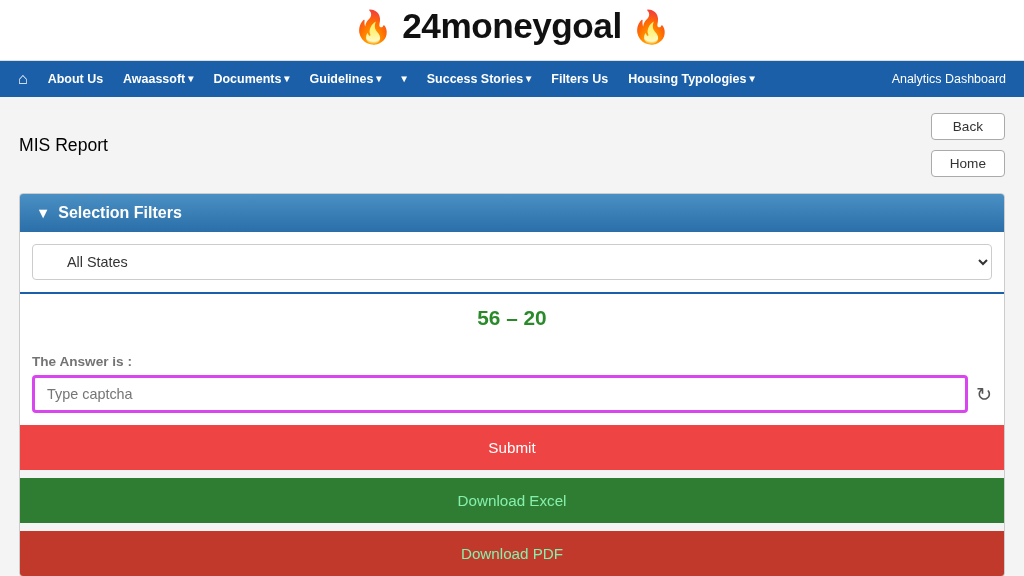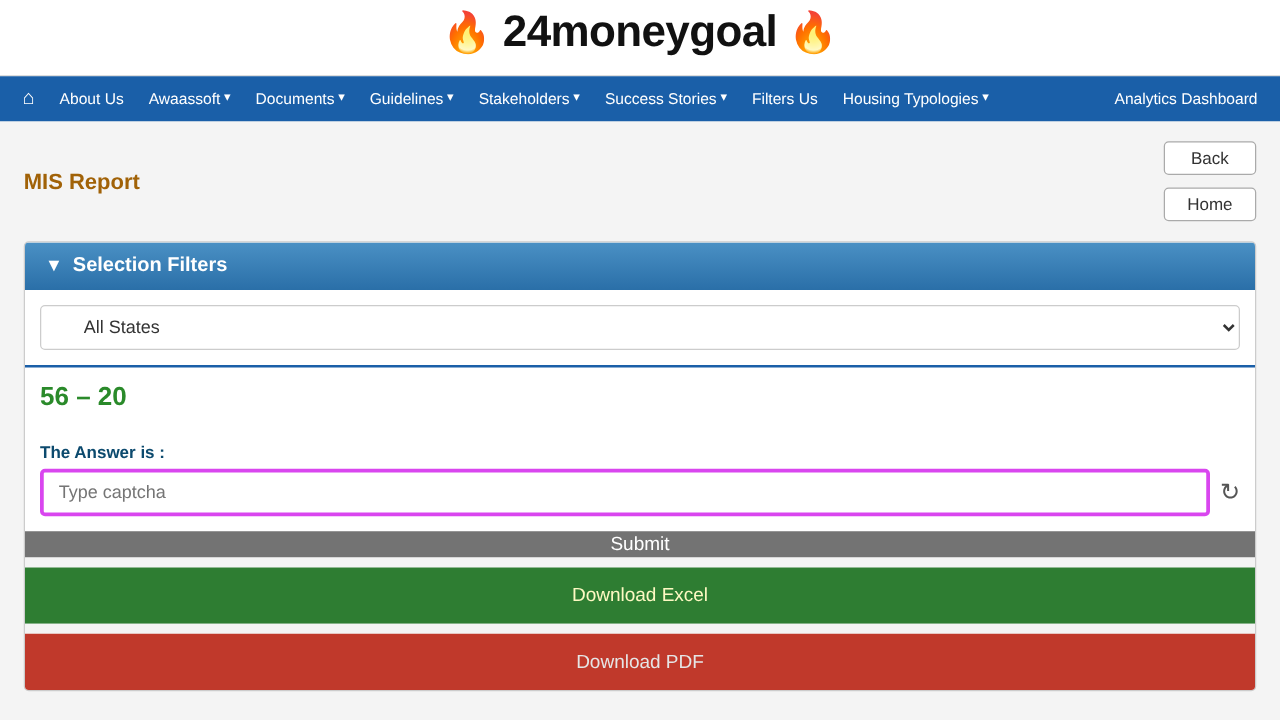--- a/index.html
+++ b/index.html
@@ -51,6 +51,7 @@
       display: flex;
       align-items: flex-end;
       gap: 3px;
+      font-weight: bold;
     }
     .nav-dropdown-arrow { font-size: 0.65rem; }
     .navbar-right {

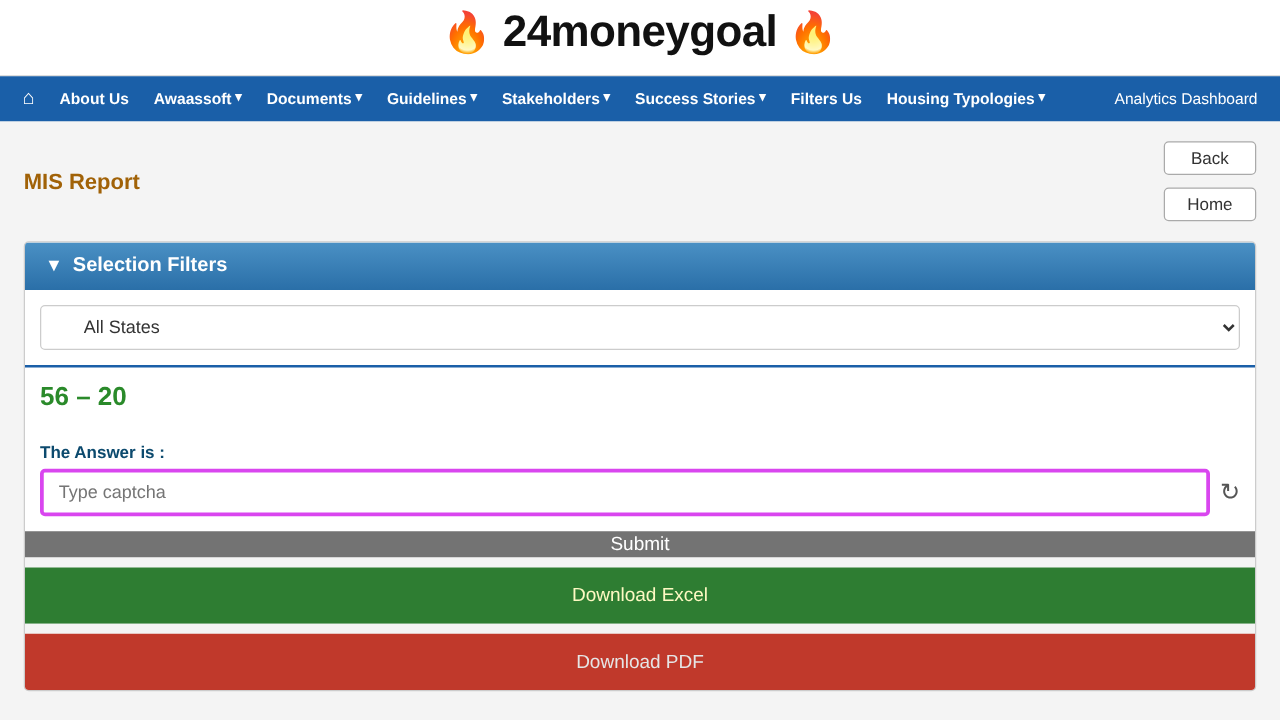--- a/index.html
+++ b/index.html
@@ -226,7 +226,6 @@
       <span class="nav-dropdown-arrow">▾</span>
     </span>
     <span class="nav-item">
-      <span>Stakeholders</span>
       <span class="nav-dropdown-arrow">▾</span>
     </span>
     <span class="nav-item">

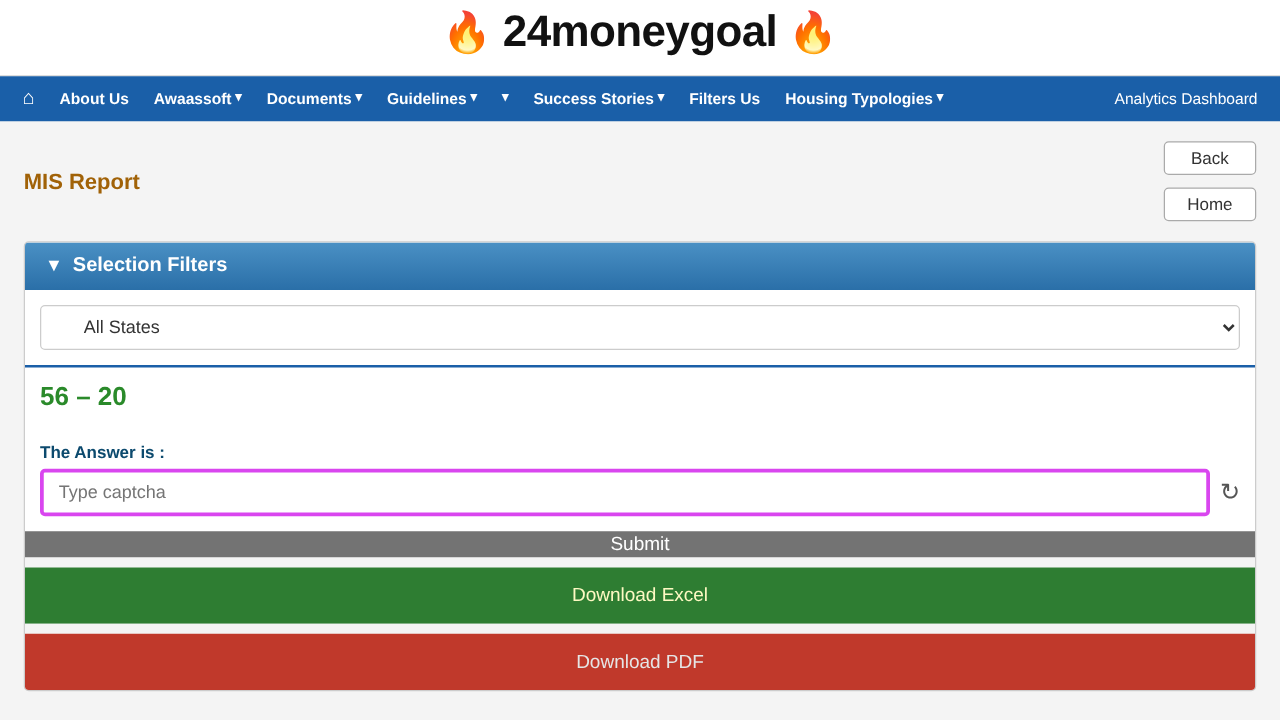--- a/index.html
+++ b/index.html
@@ -77,8 +77,8 @@
     }
     .mis-title {
       font-size: 1.1rem;
-      font-weight: 700;
-      color: #a16207;
+      font-weight: 400;
+      color: #000000;
     }
     .mis-buttons { display: flex; gap: 10px; flex-direction: column; }
     .btn-back, .btn-home {

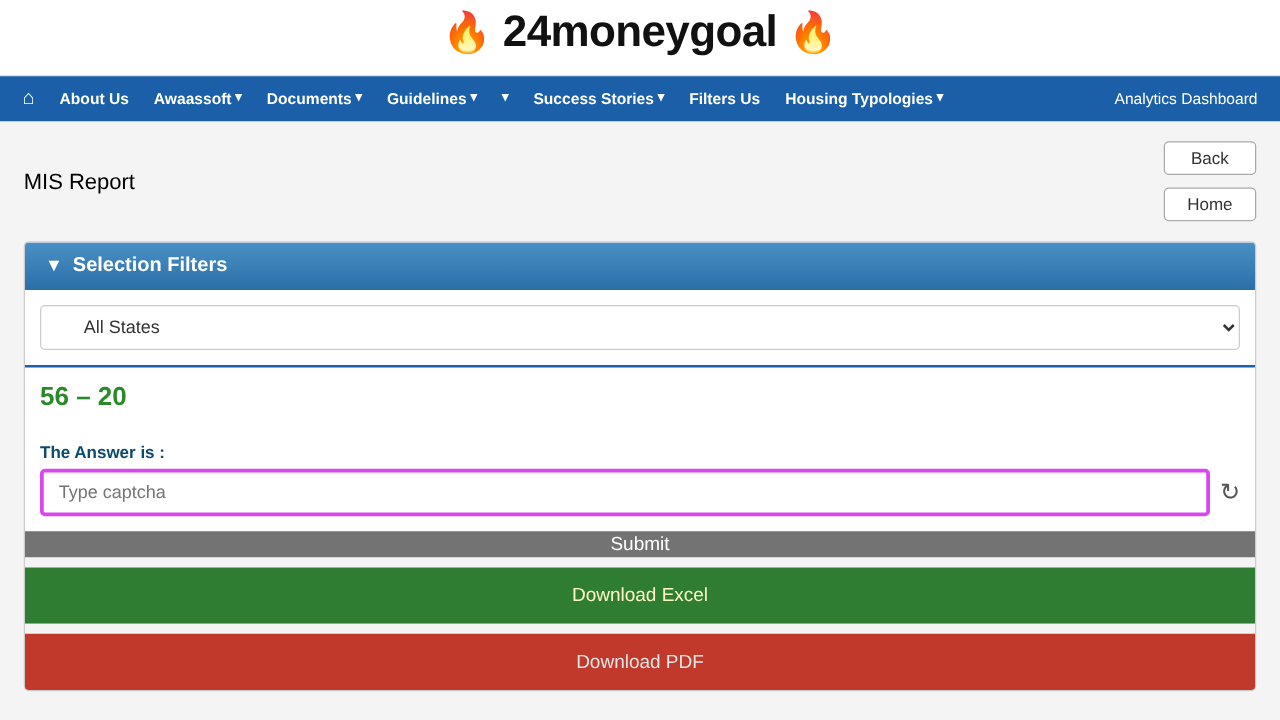--- a/index.html
+++ b/index.html
@@ -129,6 +129,7 @@
       padding: 12px;
     }
     .captcha-equation {
+      text-align: center;
       font-size: 1.3rem;
       font-weight: 700;
       color: #2a8a2a;

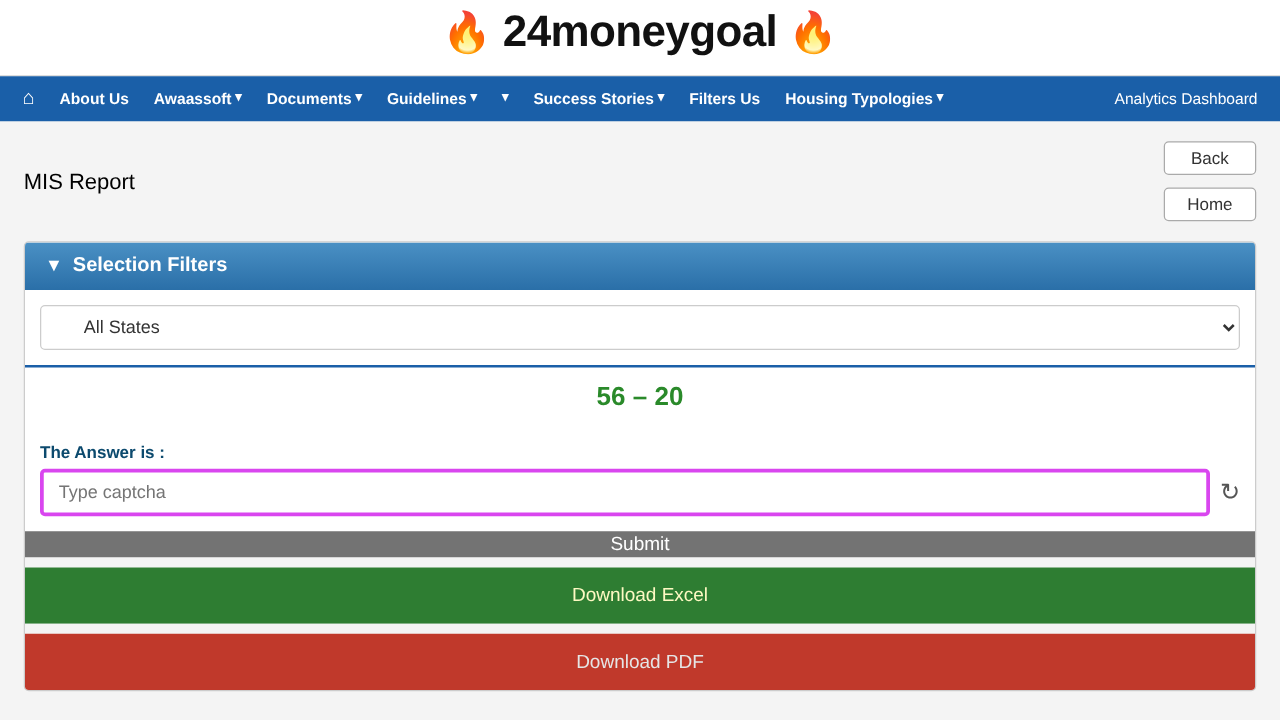--- a/index.html
+++ b/index.html
@@ -138,7 +138,7 @@
     .captcha-label {
       font-size: 0.85rem;
       font-weight: 700;
-      color: #0c4a6e;
+      color: #737373;
       margin-bottom: 6px;
       margin-top: 24px;
     }

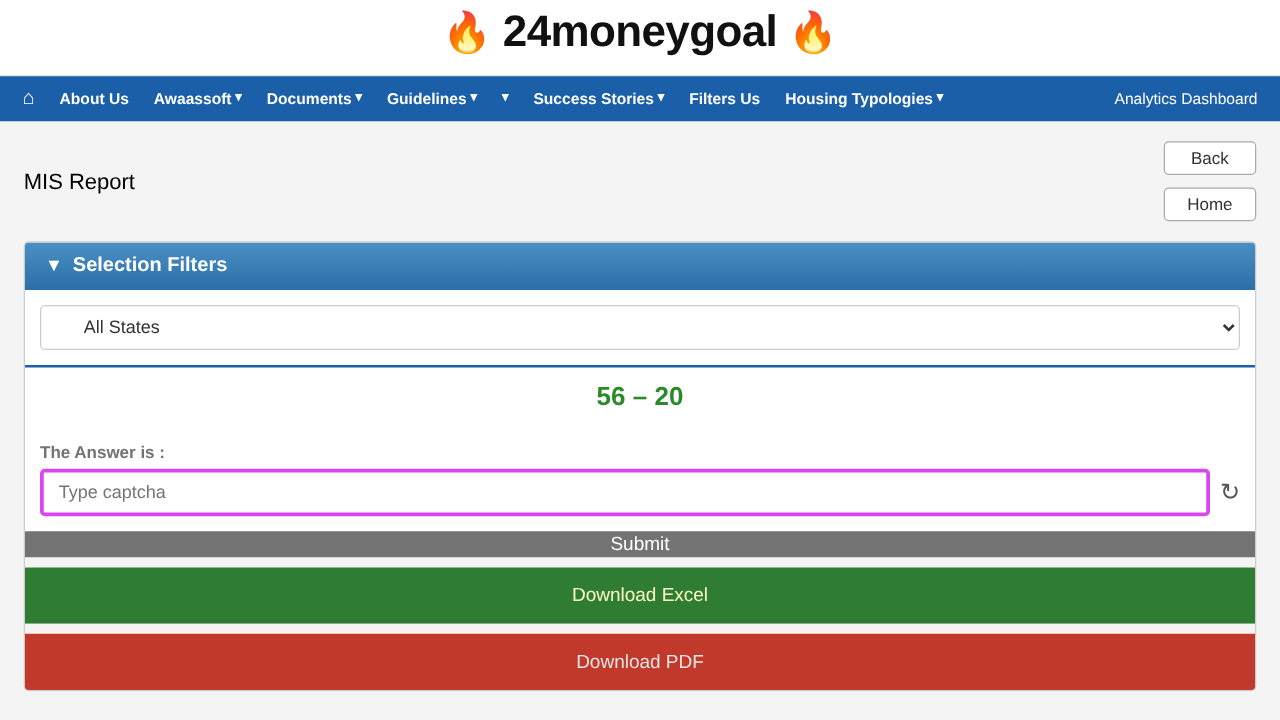--- a/index.html
+++ b/index.html
@@ -167,10 +167,10 @@
       gap: 0;
     }
     .btn-submit {
-      background: #737373;
+      background: #ef4444;
       color: #fff;
       border: none;
-      padding: 2px;
+      padding: 14px;
       font-size: 0.95rem;
       cursor: pointer;
       width: 100%;

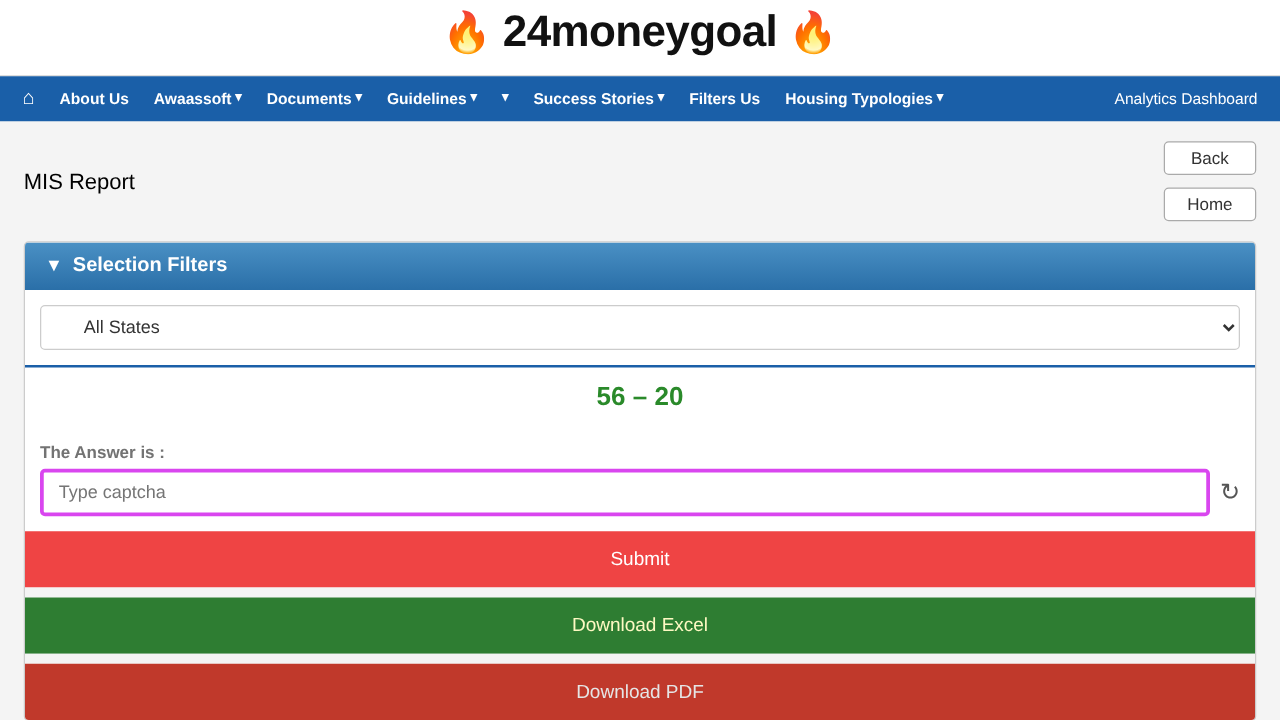--- a/index.html
+++ b/index.html
@@ -178,7 +178,7 @@
     }
     .btn-excel {
       background: #2e7d32;
-      color: #fef9c3;
+      color: #86efac;
       border: none;
       padding: 14px;
       font-size: 0.95rem;

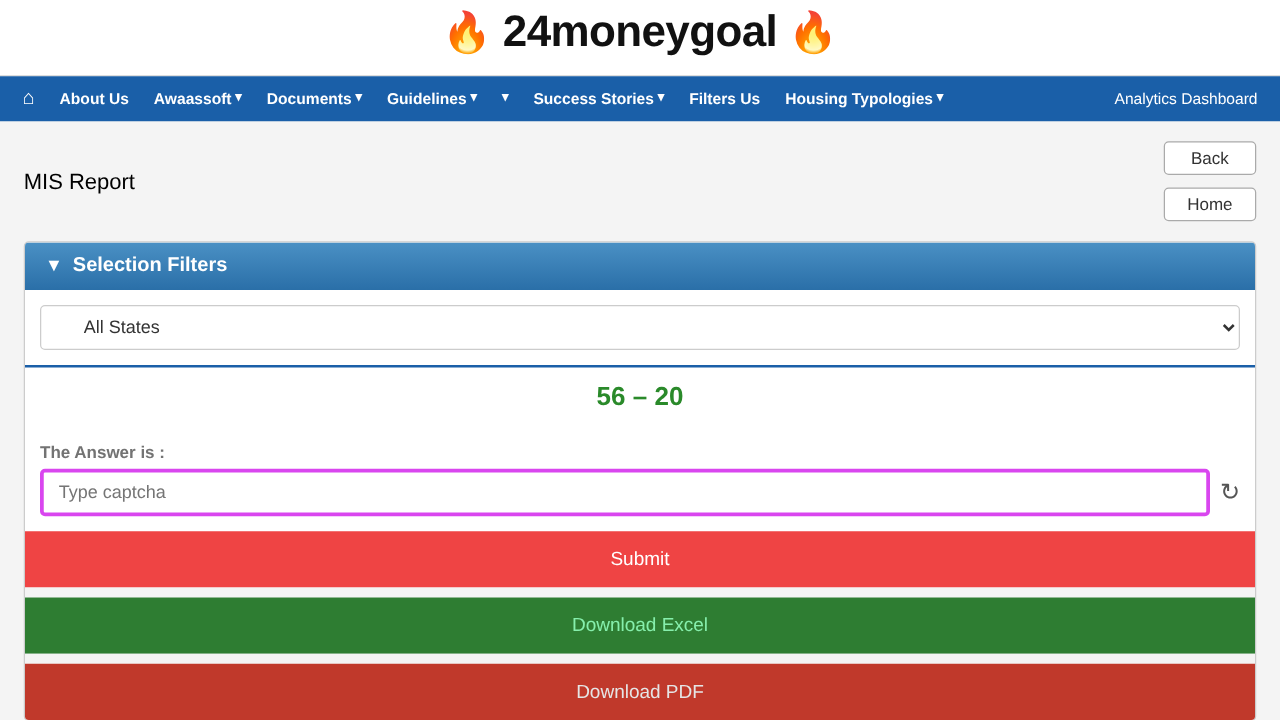--- a/index.html
+++ b/index.html
@@ -187,7 +187,7 @@
     }
     .btn-pdf {
       background: #c0392b;
-      color: #e5e5e5;
+      color: #86efac;
       border: none;
       padding: 14px;
       font-size: 0.95rem;

